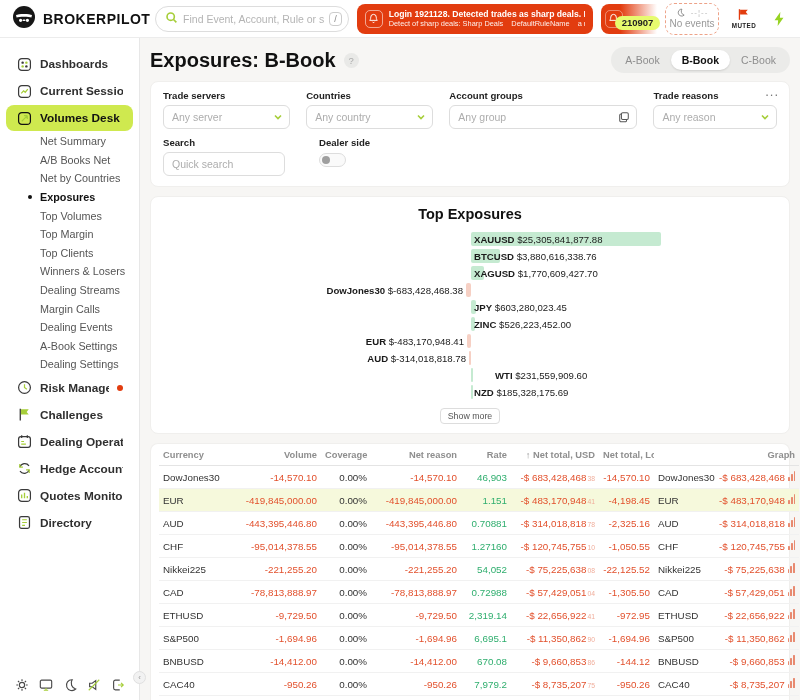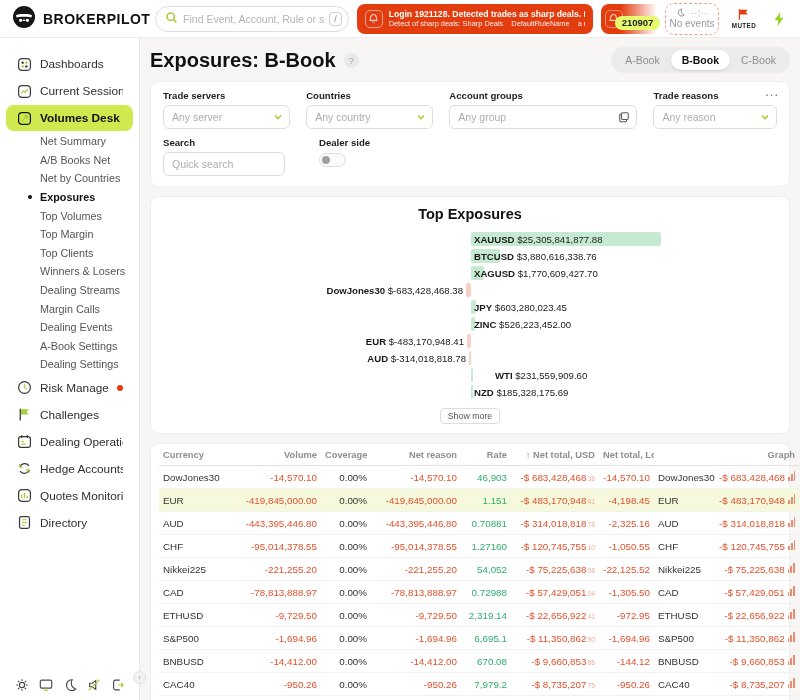--- a/index.html
+++ b/index.html
@@ -42,7 +42,7 @@
     font-size:11.8px; color:#2f2f2f; border-radius:8px; cursor:pointer; }
   .nav-item.active { background:#cfe94f; font-weight:bold; color:#111; }
   .nav-ico { width:16px; height:16px; display:flex; flex:none; align-items:center; justify-content:center; }
-  .nav-label { white-space:nowrap; overflow:hidden; }
+  .nav-label { white-space:nowrap; overflow:hidden;font-weight:bold; }
   .reddot { width:6px; height:6px; border-radius:50%; background:#e23c0f; margin-left:auto; flex:none;}
   .nav-sub { height:18.6px; display:flex; align-items:center; padding-left:40px; font-size:10.8px;
     color:#555; cursor:pointer; position:relative; }

